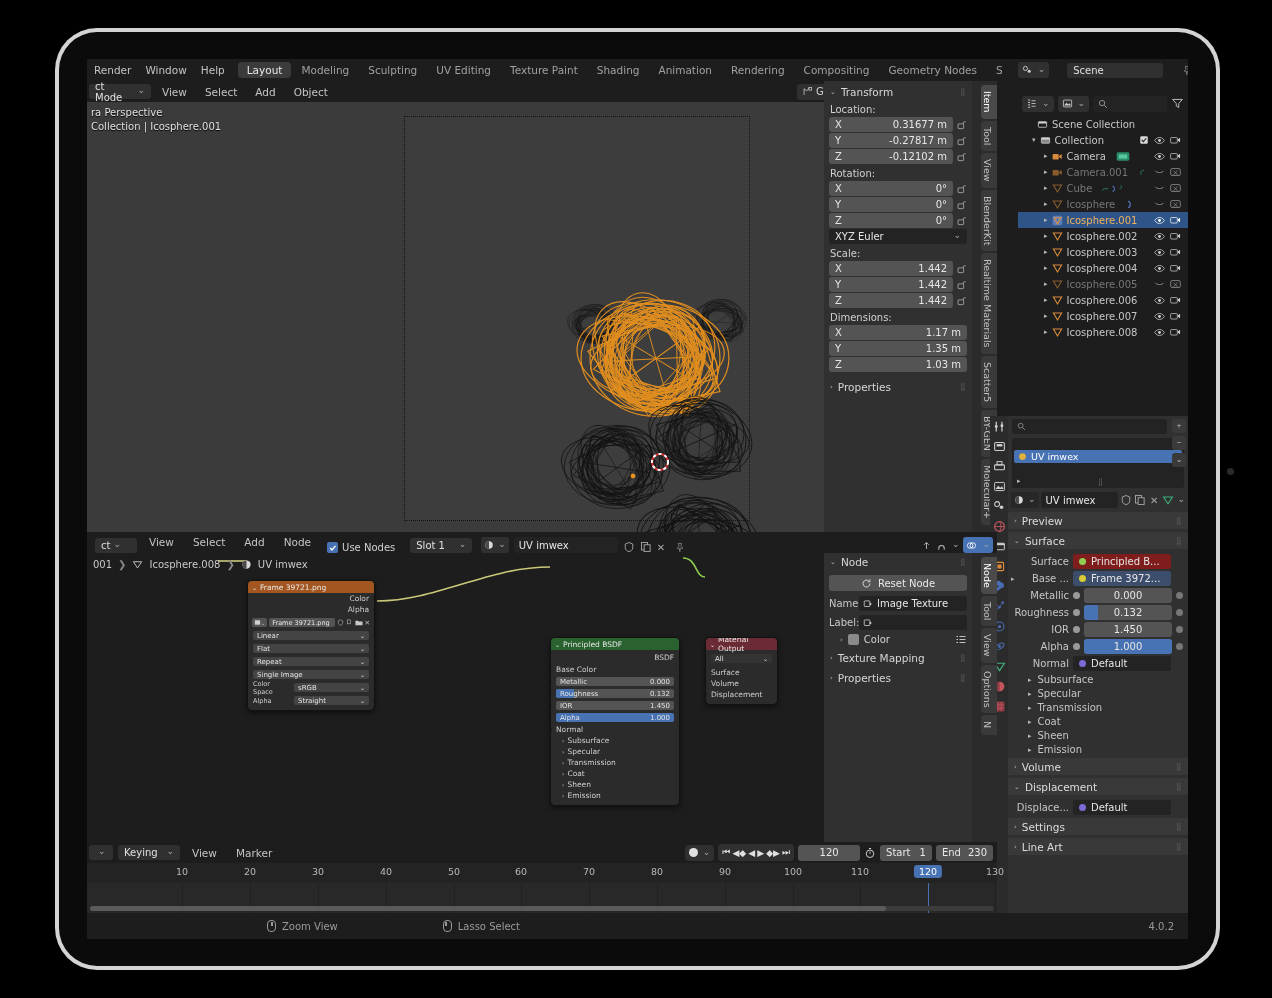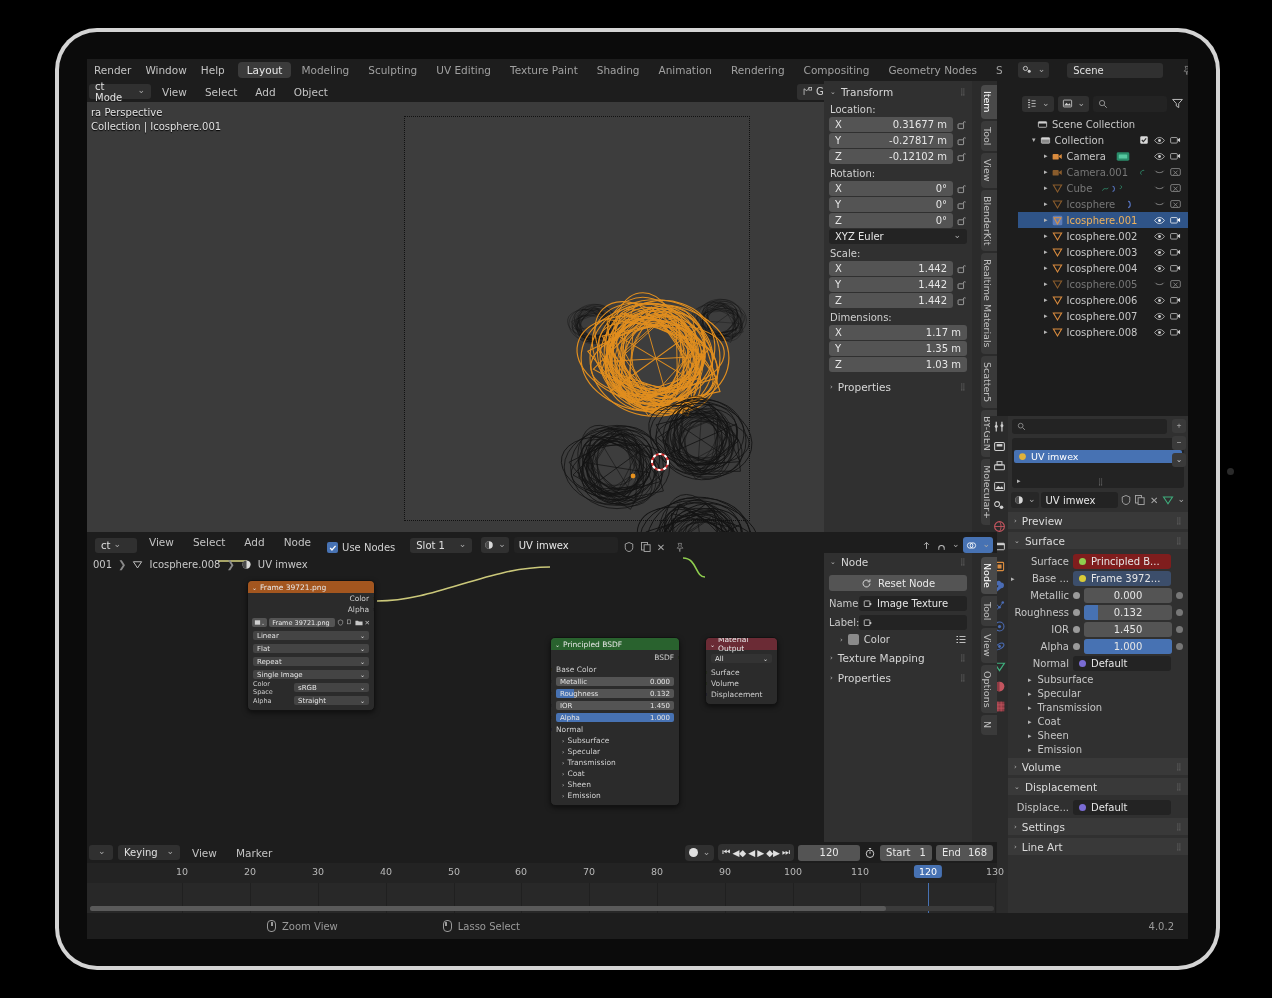--- a/index.html
+++ b/index.html
@@ -1376,7 +1376,7 @@
               </div>
             <div style="display:flex;align-items:center;background:#545454;border-radius:3px;height:16px;padding:0 6px;gap:7px;font-size:10px;color:#e8e8e8;">
               <span>End</span>
-                <span>168</span>
+                <span>230</span>
               </div>
           </div>
         </div>

